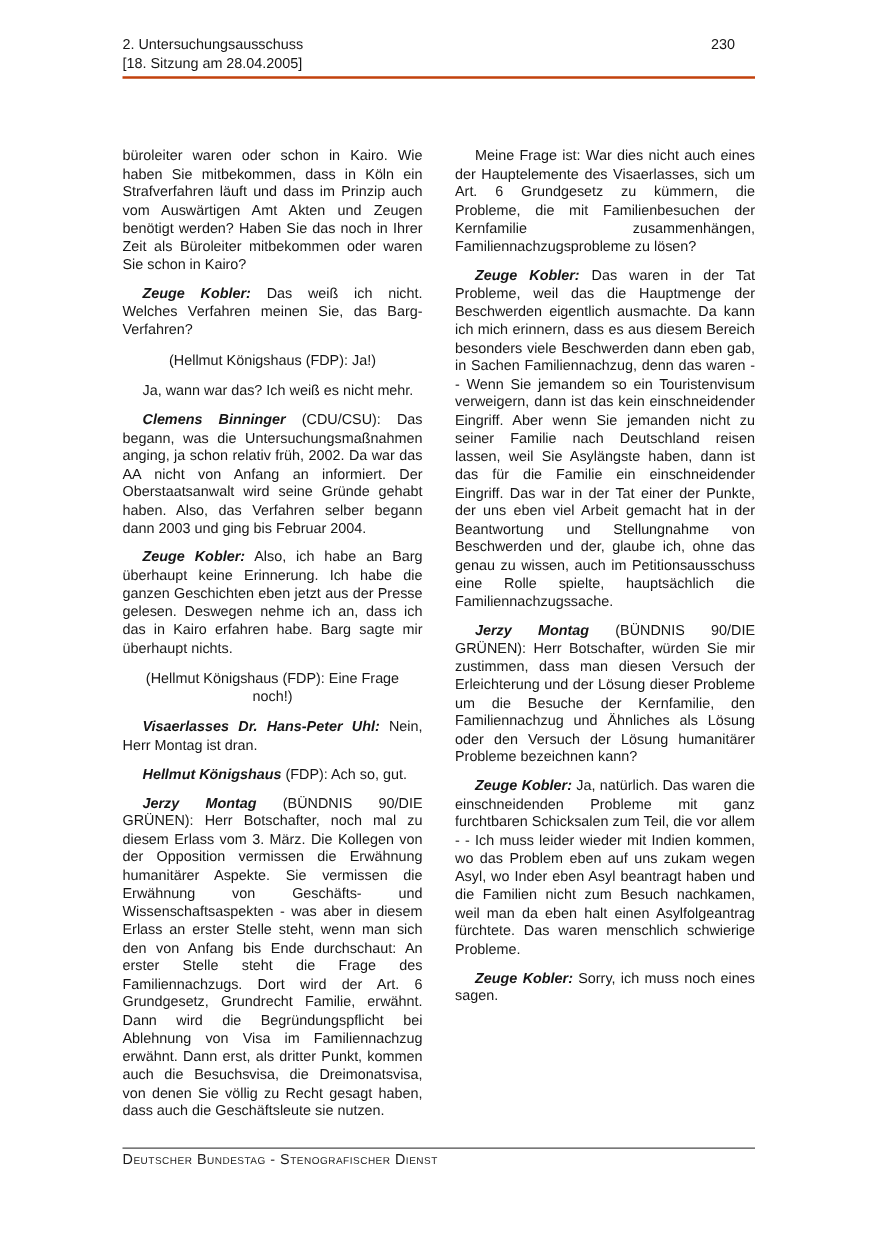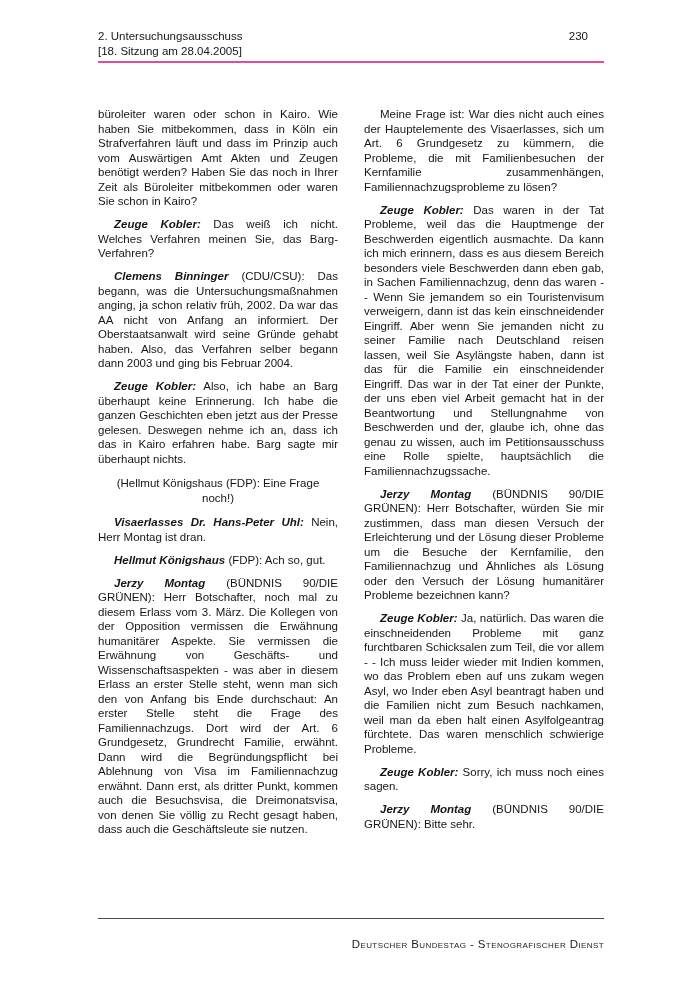--- a/index.html
+++ b/index.html
@@ -27,7 +27,7 @@
     right: 96px;
     font-size: 11.5px;
     line-height: 14.5px;
-    border-bottom: 2px solid #ec4899;
+    border-bottom: 2px solid #c2410c;
     padding-bottom: 3px;
   }
   .page-number {

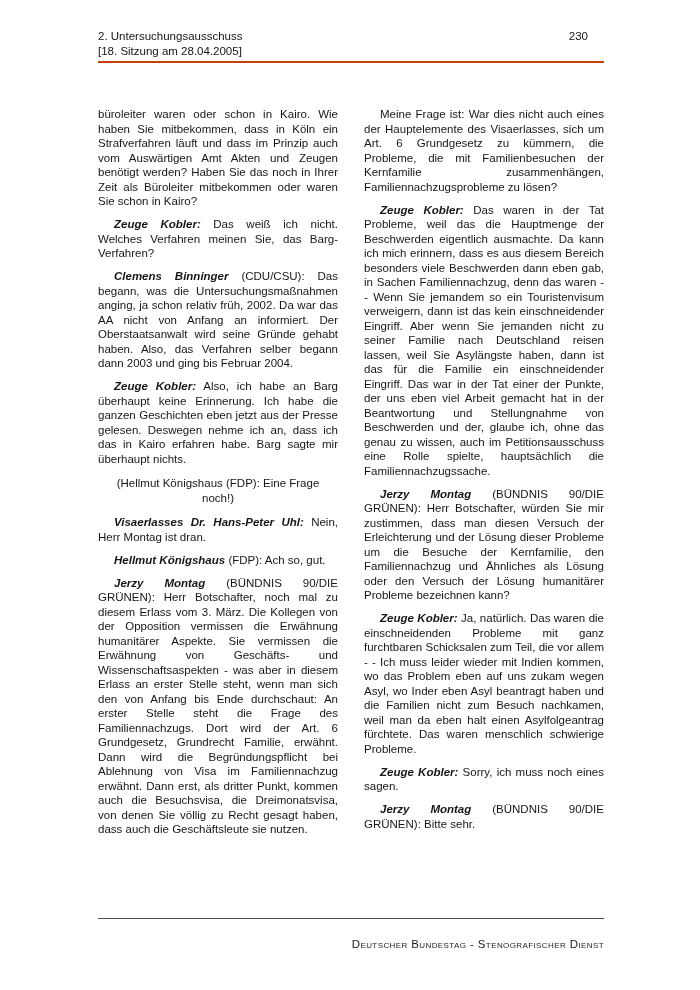--- a/index.html
+++ b/index.html
@@ -58,7 +58,7 @@
     -webkit-hyphens: auto;
   }
   .para.first {
-    margin-top: 0;
+    margin-top: 11px;
   }
   .para.noindent {
     text-indent: 0;

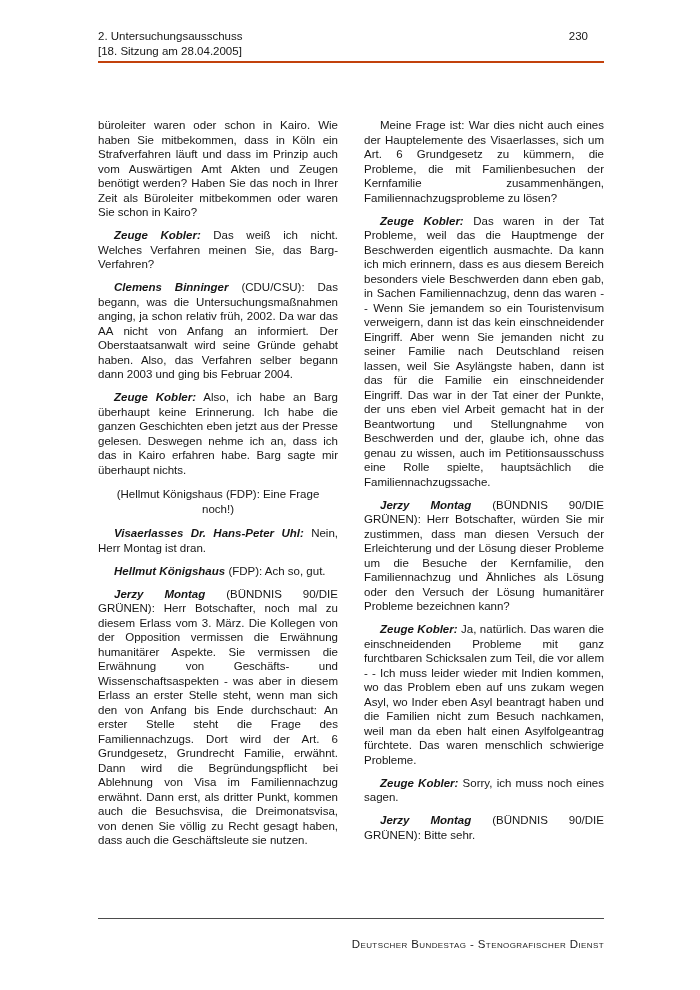--- a/index.html
+++ b/index.html
@@ -106,6 +106,7 @@
     <div class="col">
       <p class="para first noindent">büroleiter waren oder schon in Kairo. Wie haben Sie mitbekommen, dass in Köln ein Strafverfahren läuft und dass im Prinzip auch vom Auswärtigen Amt Akten und Zeugen benötigt werden? Haben Sie das noch in Ihrer Zeit als Büroleiter mitbekommen oder waren Sie schon in Kairo?</p>
       <p class="para"><span class="speaker">Zeuge Kobler:</span><span> Das weiß ich nicht. Welches Verfahren meinen Sie, das Barg-Verfahren?</span></p>
+      <p class="para interjection">(Hellmut Königshaus (FDP): Ja!)</p>
       <p class="para"><span class="speaker">Clemens Binninger</span><span> (CDU/CSU): Das begann, was die Untersuchungsmaßnahmen anging, ja schon relativ früh, 2002. Da war das AA nicht von Anfang an informiert. Der Oberstaatsanwalt wird seine Gründe gehabt haben. Also, das Verfahren selber begann dann 2003 und ging bis Februar 2004.</span></p>
       <p class="para"><span class="speaker">Zeuge Kobler:</span><span> Also, ich habe an Barg überhaupt keine Erinnerung. Ich habe die ganzen Geschichten eben jetzt aus der Presse gelesen. Deswegen nehme ich an, dass ich das in Kairo erfahren habe. Barg sagte mir überhaupt nichts.</span></p>
       <p class="para interjection">(Hellmut Königshaus (FDP): Eine Frage noch!)</p>

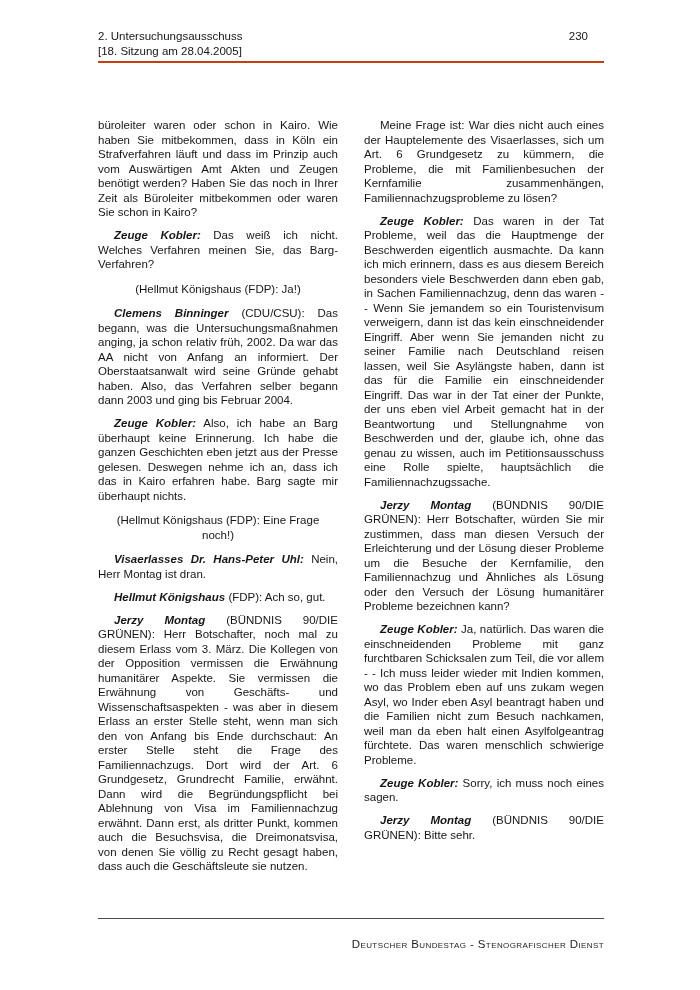--- a/index.html
+++ b/index.html
@@ -107,6 +107,7 @@
       <p class="para first noindent">büroleiter waren oder schon in Kairo. Wie haben Sie mitbekommen, dass in Köln ein Strafverfahren läuft und dass im Prinzip auch vom Auswärtigen Amt Akten und Zeugen benötigt werden? Haben Sie das noch in Ihrer Zeit als Büroleiter mitbekommen oder waren Sie schon in Kairo?</p>
       <p class="para"><span class="speaker">Zeuge Kobler:</span><span> Das weiß ich nicht. Welches Verfahren meinen Sie, das Barg-Verfahren?</span></p>
       <p class="para interjection">(Hellmut Königshaus (FDP): Ja!)</p>
+      <p class="para">Ja, wann war das? Ich weiß es nicht mehr.</p>
       <p class="para"><span class="speaker">Clemens Binninger</span><span> (CDU/CSU): Das begann, was die Untersuchungsmaßnahmen anging, ja schon relativ früh, 2002. Da war das AA nicht von Anfang an informiert. Der Oberstaatsanwalt wird seine Gründe gehabt haben. Also, das Verfahren selber begann dann 2003 und ging bis Februar 2004.</span></p>
       <p class="para"><span class="speaker">Zeuge Kobler:</span><span> Also, ich habe an Barg überhaupt keine Erinnerung. Ich habe die ganzen Geschichten eben jetzt aus der Presse gelesen. Deswegen nehme ich an, dass ich das in Kairo erfahren habe. Barg sagte mir überhaupt nichts.</span></p>
       <p class="para interjection">(Hellmut Königshaus (FDP): Eine Frage noch!)</p>

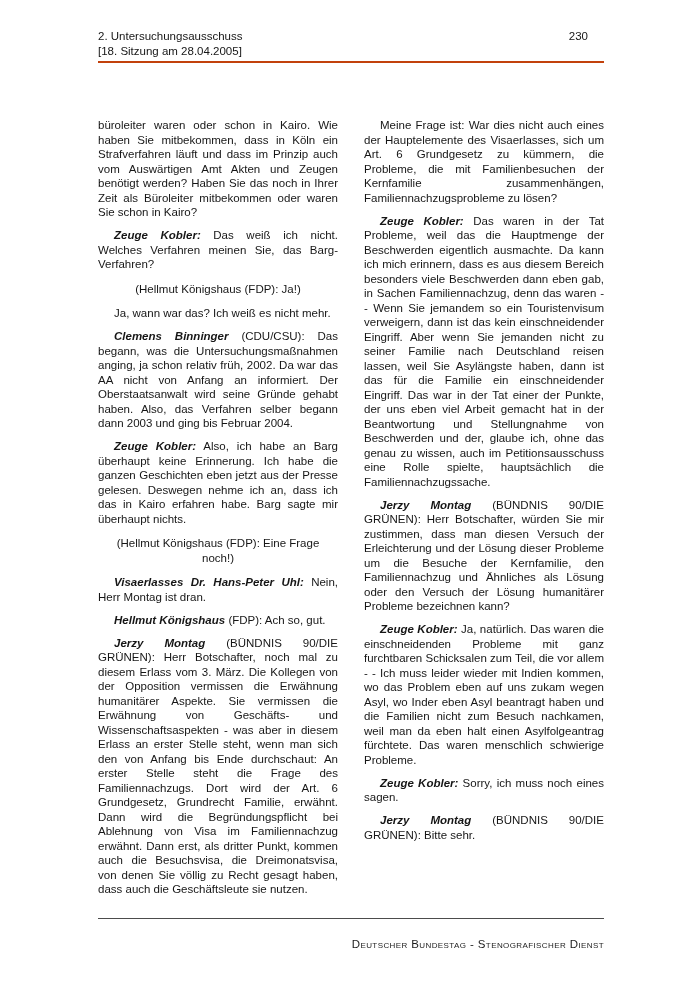--- a/index.html
+++ b/index.html
@@ -122,7 +122,6 @@
       <p class="para"><span class="speaker">Jerzy Montag</span><span> (BÜNDNIS 90/DIE GRÜNEN): Herr Botschafter, würden Sie mir zustimmen, dass man diesen Versuch der Erleichterung und der Lösung dieser Probleme um die Besuche der Kernfamilie, den Familiennachzug und Ähnliches als Lösung oder den Versuch der Lösung humanitärer Probleme bezeichnen kann?</span></p>
       <p class="para"><span class="speaker">Zeuge Kobler:</span><span> Ja, natürlich. Das waren die einschneidenden Probleme mit ganz furchtbaren Schicksalen zum Teil, die vor allem - - Ich muss leider wieder mit Indien kommen, wo das Problem eben auf uns zukam wegen Asyl, wo Inder eben Asyl beantragt haben und die Familien nicht zum Besuch nachkamen, weil man da eben halt einen Asylfolgeantrag fürchtete. Das waren menschlich schwierige Probleme.</span></p>
       <p class="para"><span class="speaker">Zeuge Kobler:</span><span> Sorry, ich muss noch eines sagen.</span></p>
-      <p class="para"><span class="speaker">Jerzy Montag</span><span> (BÜNDNIS 90/DIE GRÜNEN): Bitte sehr.</span></p>
     </div>
 
   </div>

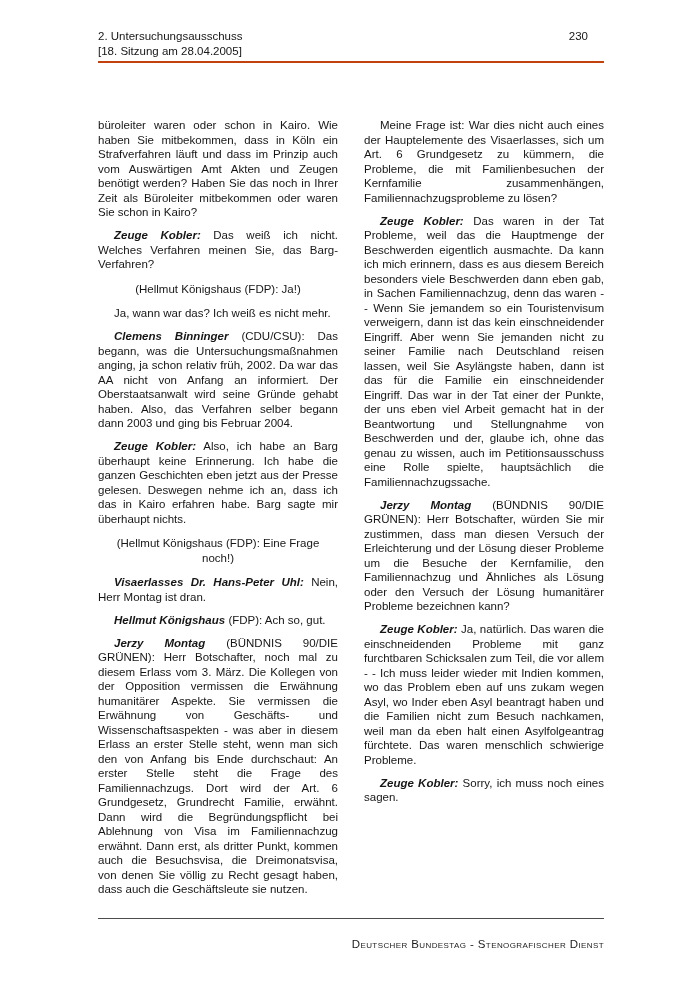--- a/index.html
+++ b/index.html
@@ -82,8 +82,8 @@
     left: 98px;
     right: 96px;
     border-top: 1.5px solid #4c4c4c;
-    padding-top: 19px;
-    text-align: right;
+    padding-top: 3px;
+    text-align: left;
     font-size: 11.5px;
     font-variant: small-caps;
     letter-spacing: 0.4px;

